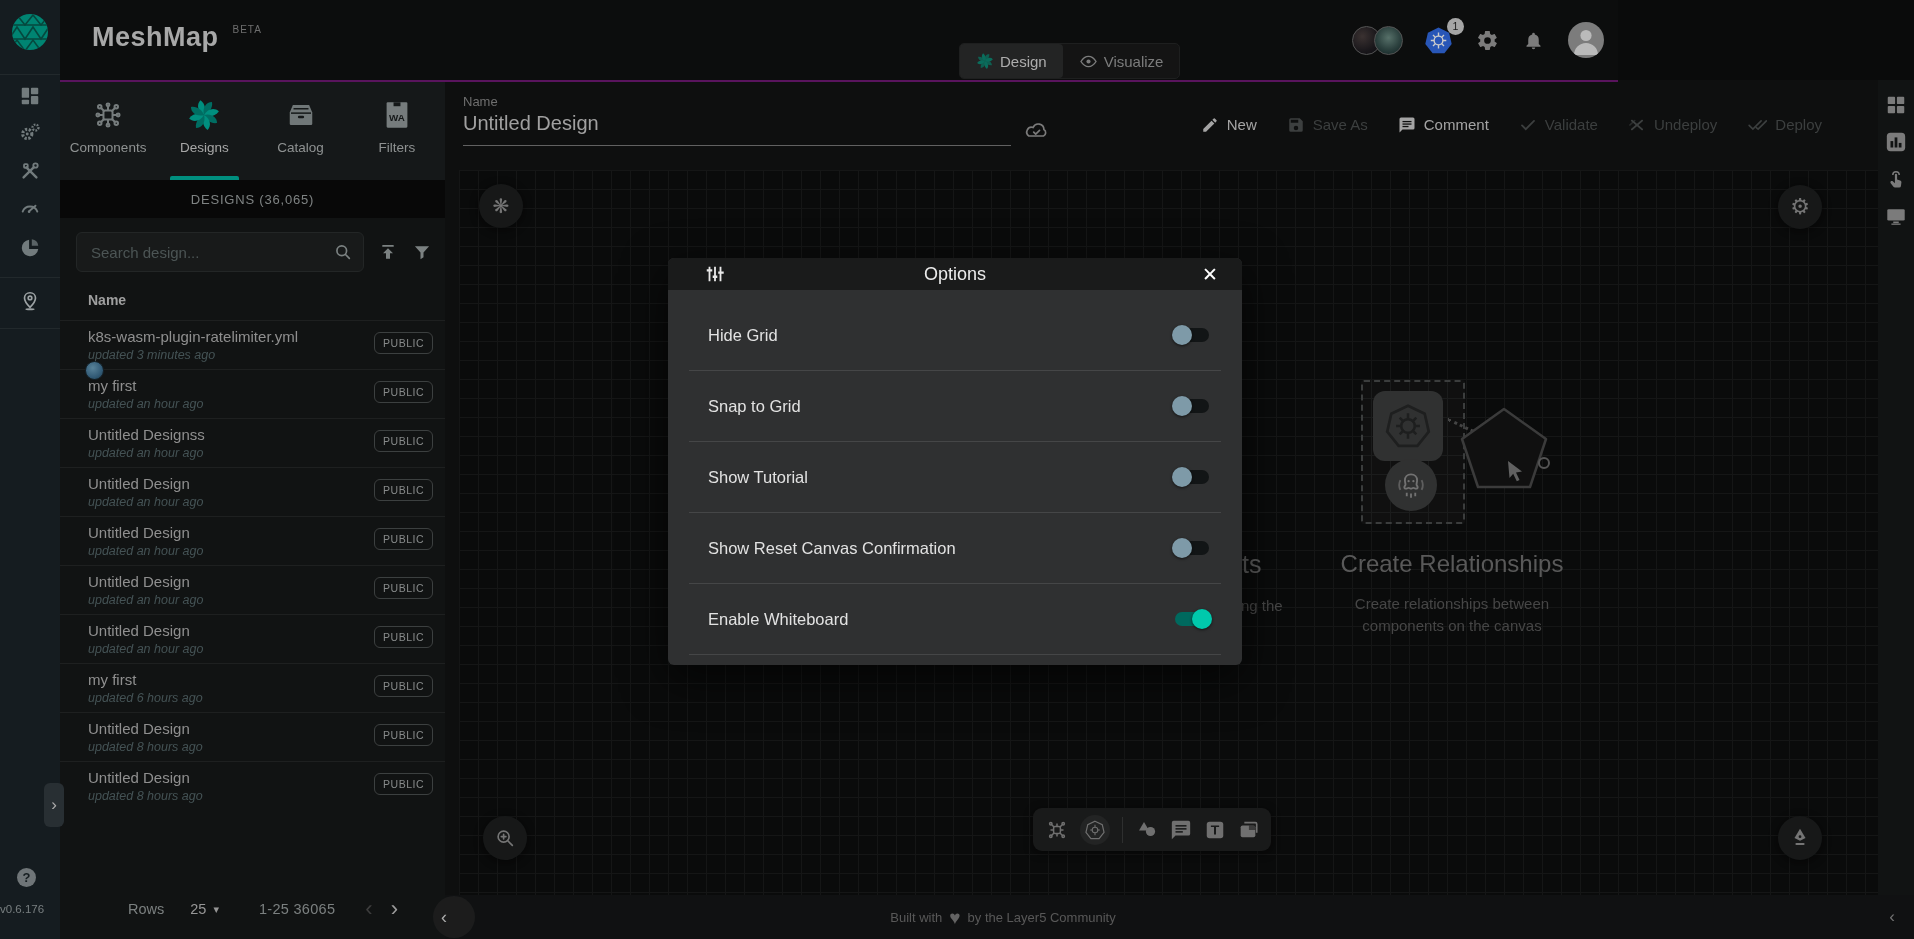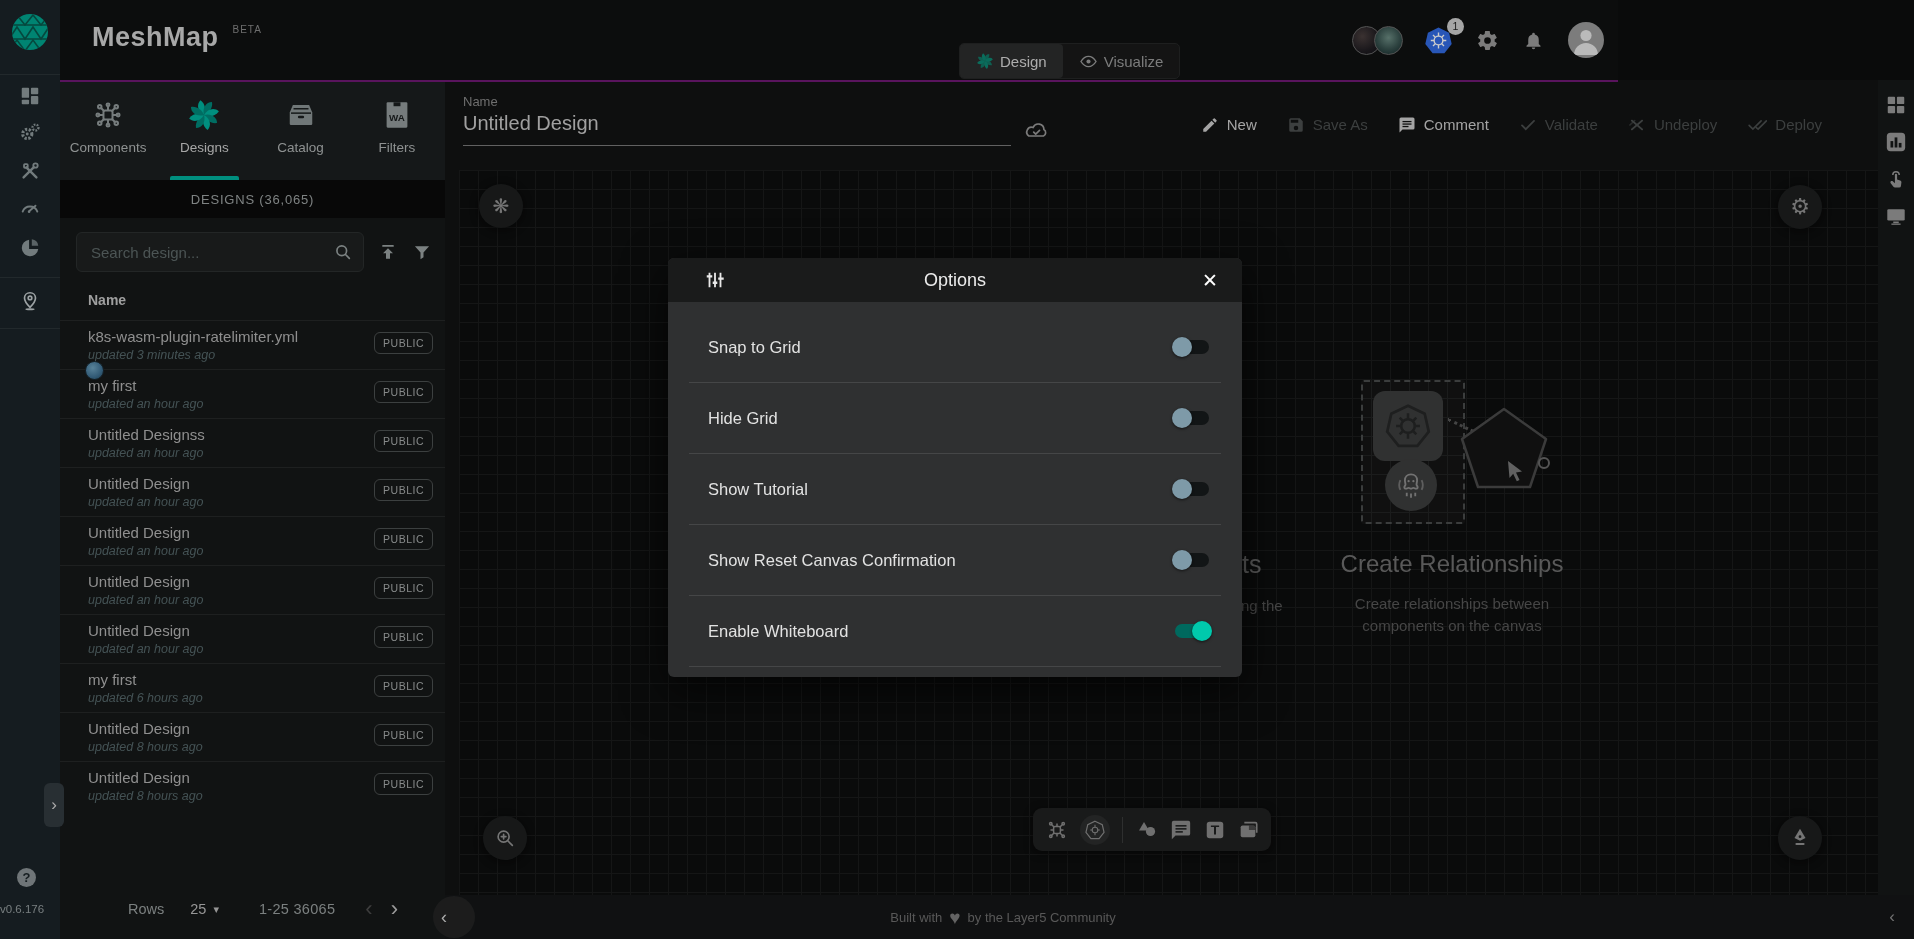--- a/index.html
+++ b/index.html
@@ -114,7 +114,7 @@
   #backdrop{position:absolute;inset:0;background:rgba(0,0,0,.2);z-index:50;}
   #modal{position:absolute;left:668px;top:258px;width:574px;background:#2f3031;border-radius:6px;z-index:60;
          box-shadow:0 14px 45px rgba(0,0,0,.65);overflow:hidden;}
-  .modal-head{height:44px;background:#1a1b1b;display:flex;align-items:center;position:relative;}
+  .modal-head{height:32px;background:#1a1b1b;display:flex;align-items:center;position:relative;}
   .modal-title{position:absolute;left:0;right:0;text-align:center;font-size:18px;color:#ececec;}
   .tune{position:absolute;left:36px;color:#e8e8e8;}
   .modal-close{position:absolute;right:24px;font-size:19px;color:#fff;}

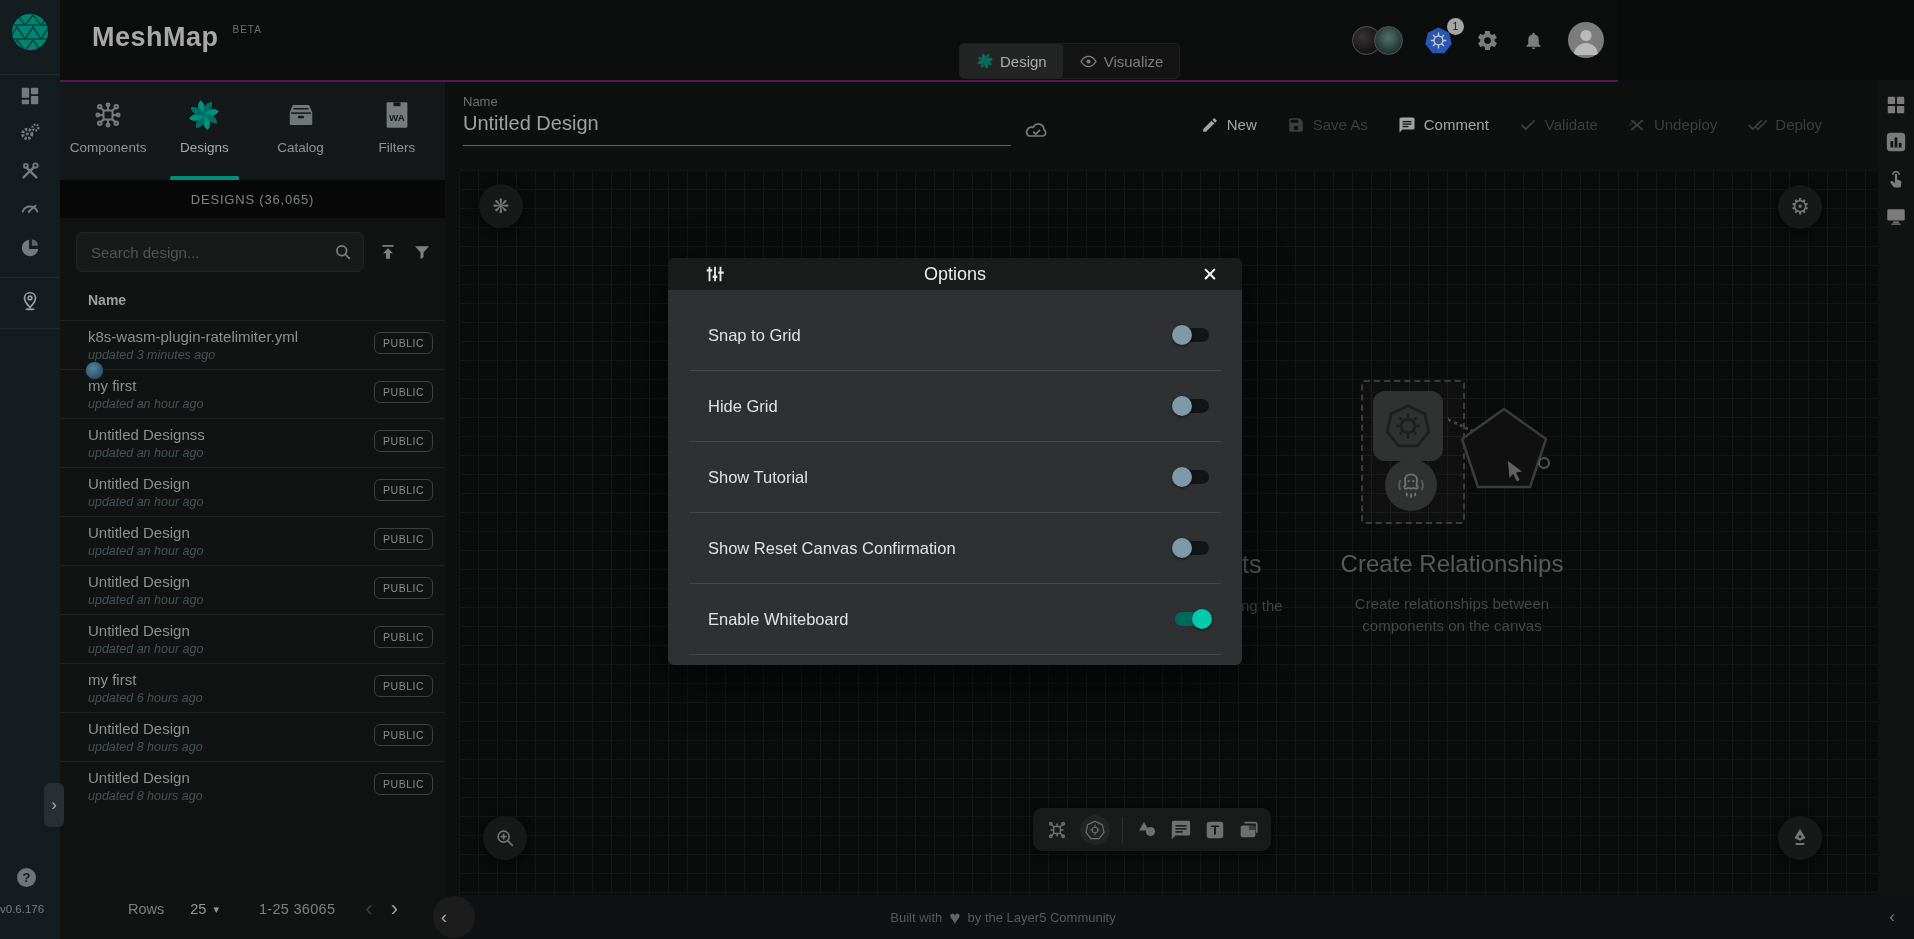--- a/index.html
+++ b/index.html
@@ -662,14 +662,14 @@
     <div class="modal-body">
 
     <div class="opt-row">
-        <span class="opt-label">Snap to Grid</span>
+        <span class="opt-label">Hide Grid</span>
         <span class="switch">
           <span class="track"></span>
           <span class="knob"></span>
         </span>
       </div>
         <div class="opt-row">
-        <span class="opt-label">Hide Grid</span>
+        <span class="opt-label">Snap to Grid</span>
         <span class="switch">
           <span class="track"></span>
           <span class="knob"></span>

